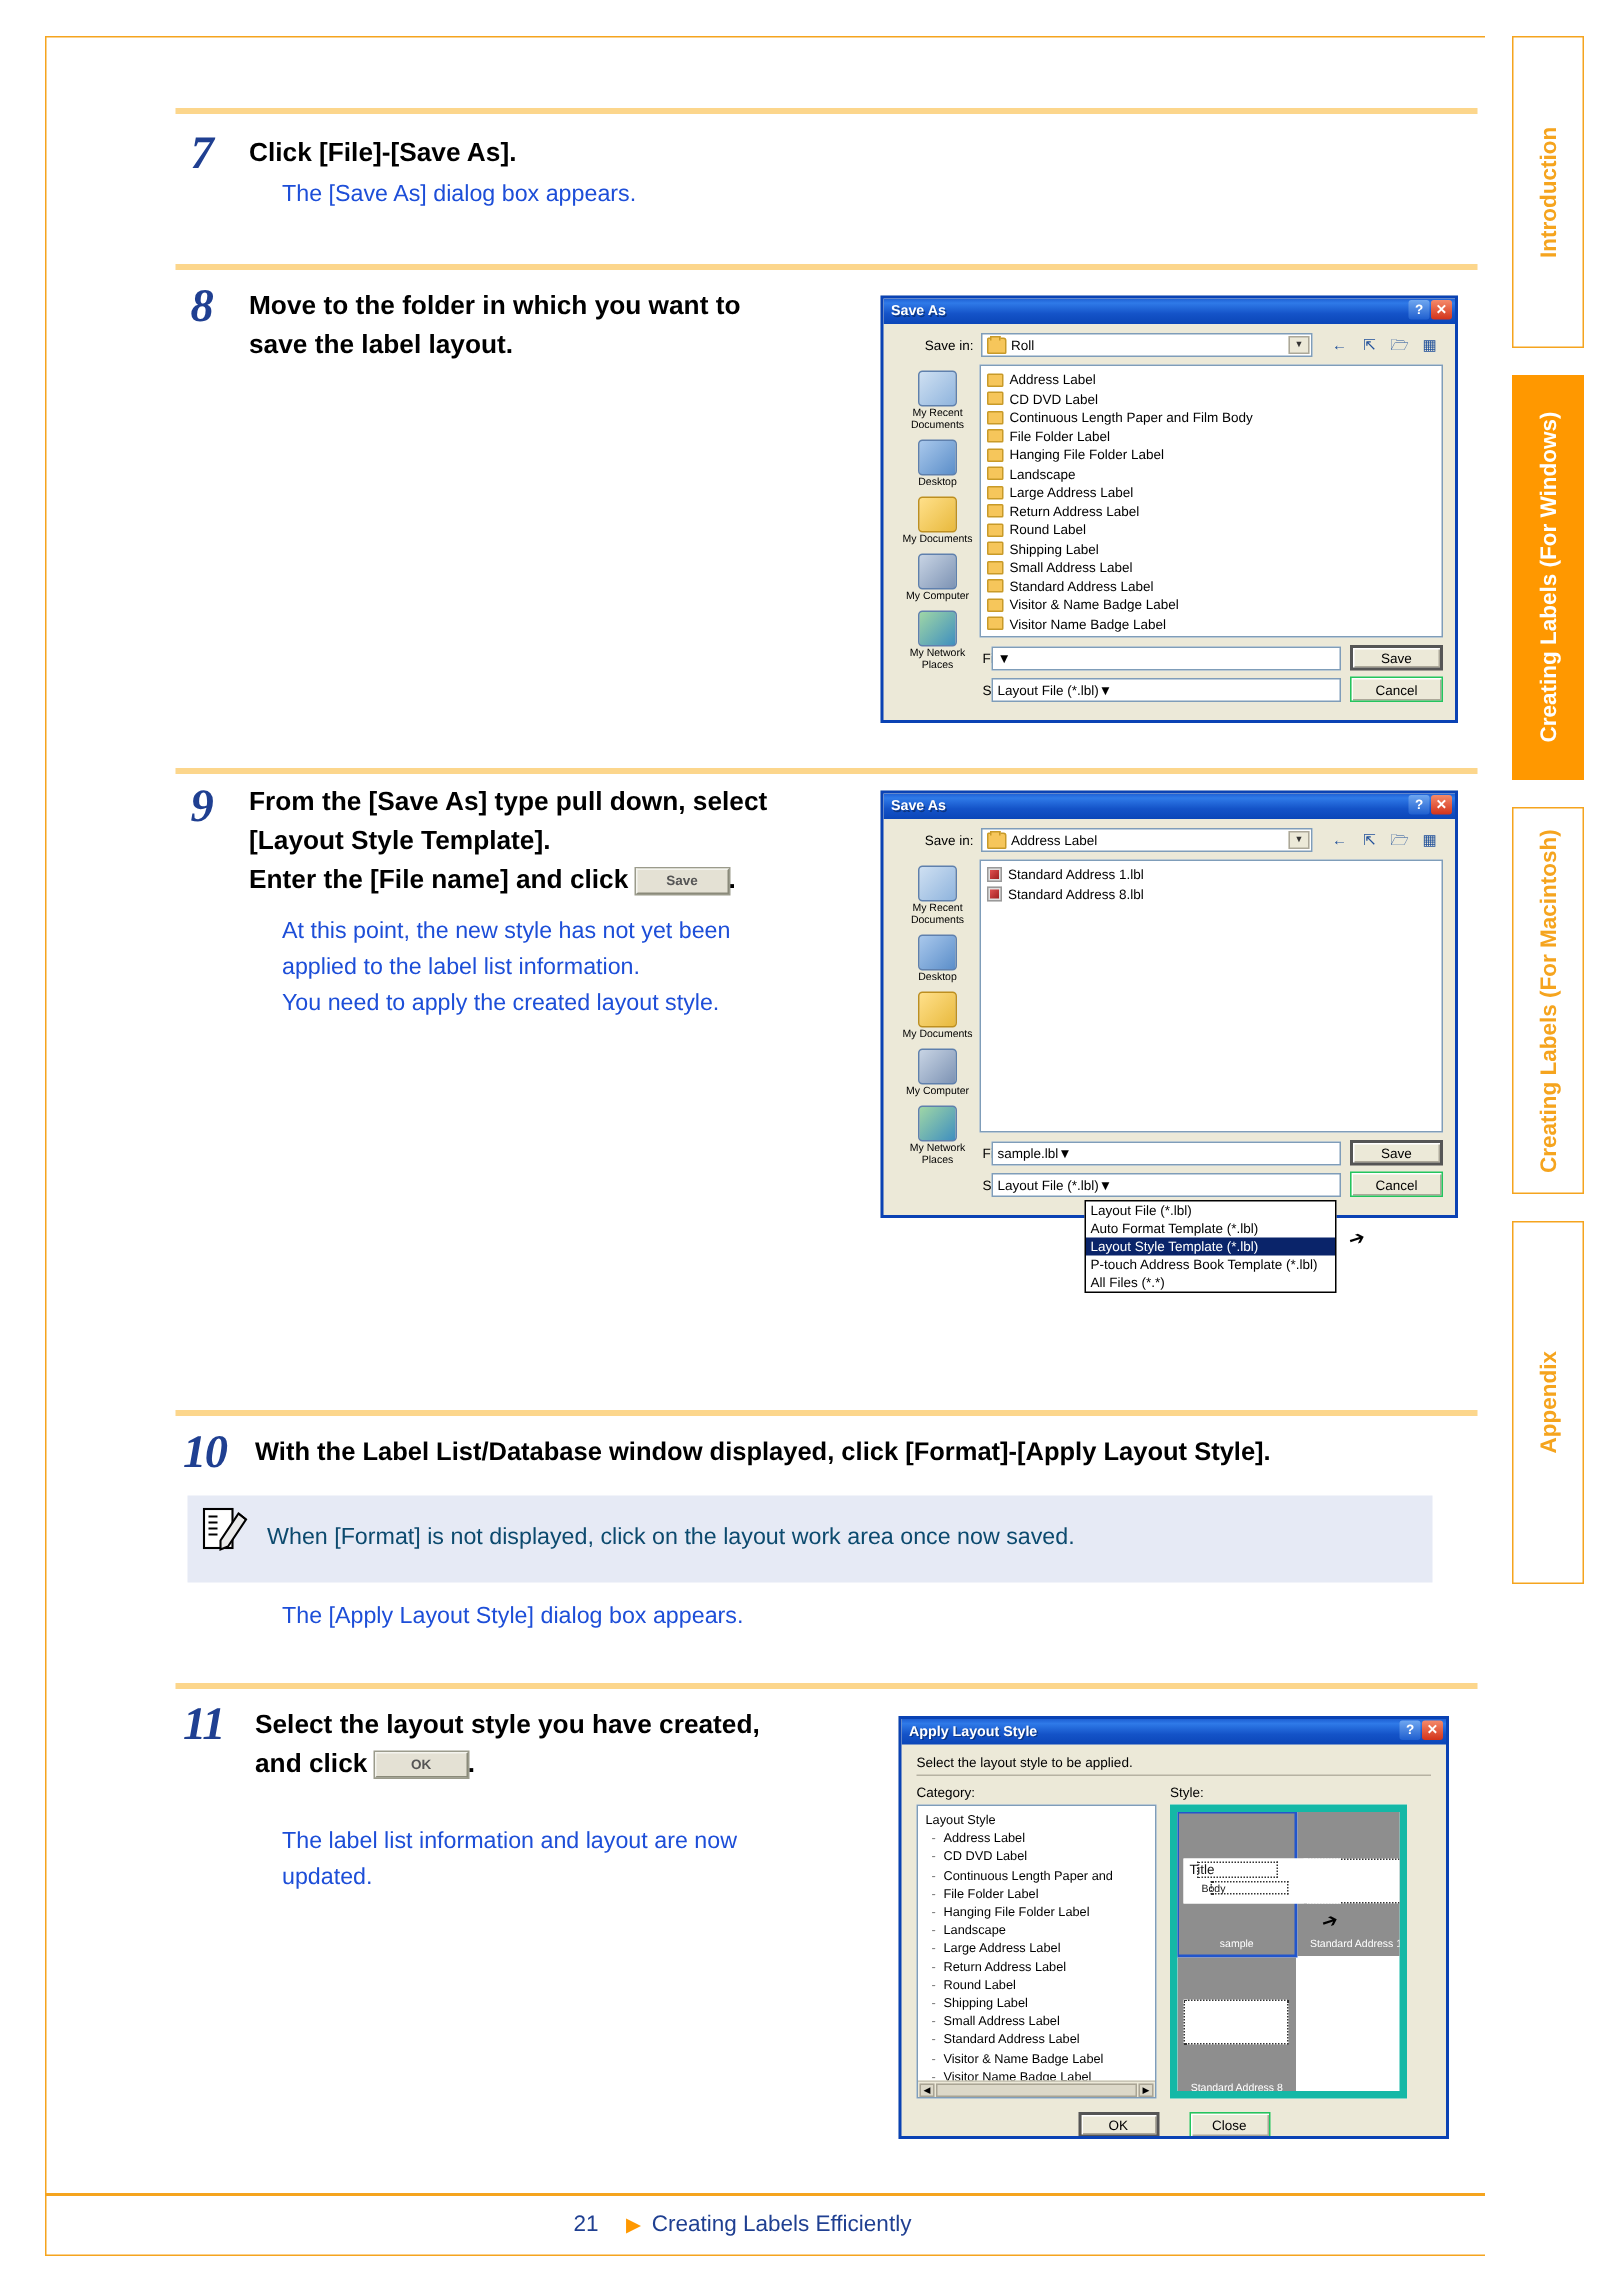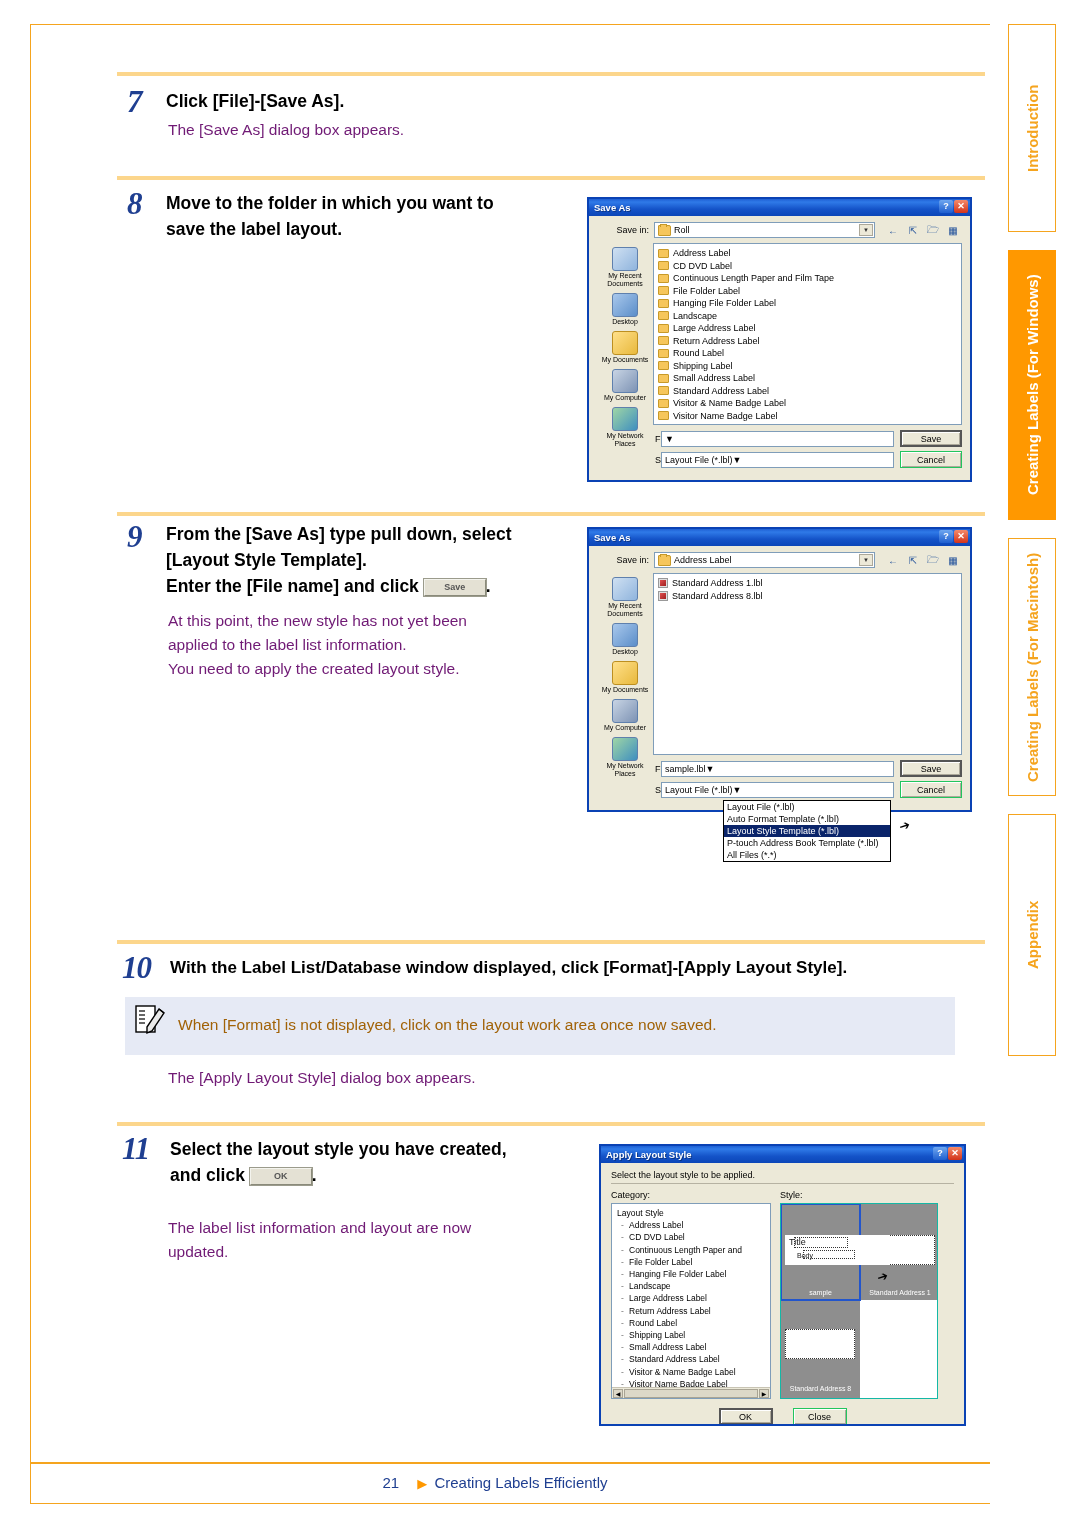--- a/index.html
+++ b/index.html
@@ -63,7 +63,7 @@
   }
   .step-body{
     position:absolute;
-    font-size:15.5px; color:#701a75; line-height:24px;
+    font-size:15.5px; color:#1d4ed8; line-height:24px;margin-left:20px;
   }
 
   

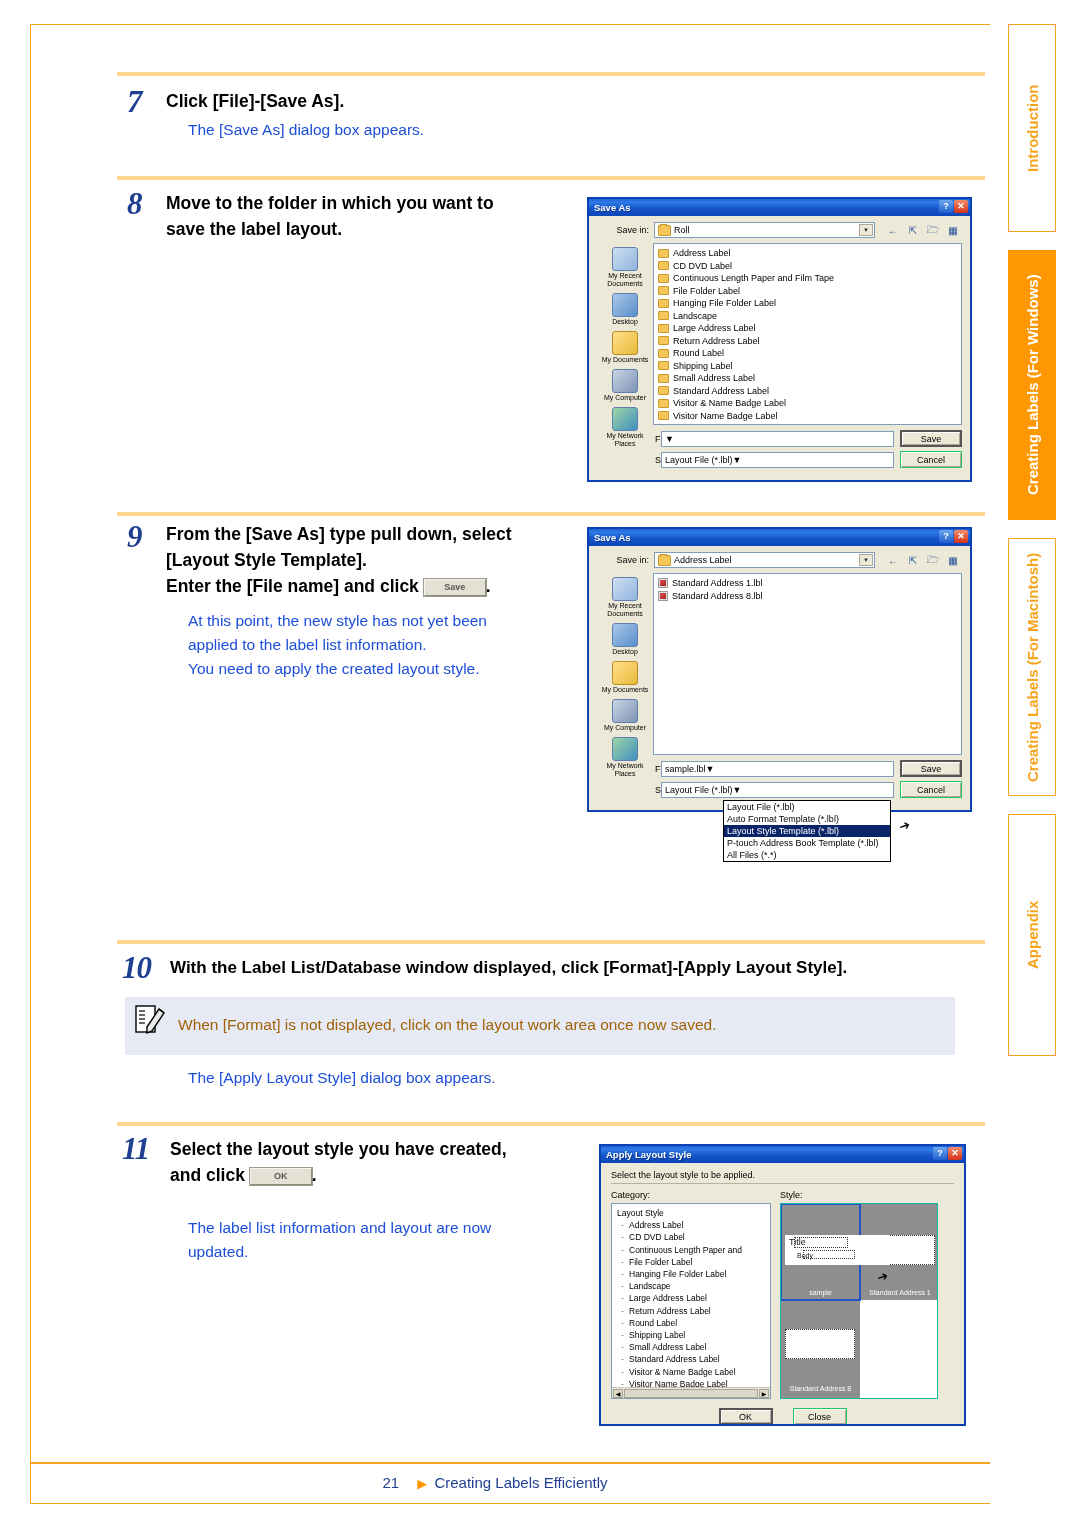--- a/index.html
+++ b/index.html
@@ -353,7 +353,7 @@
           </div>
         <div class="xp-item">
             <span class="fi"></span>
-            <span>Continuous Length Paper and Film Tape</span>
+            <span>Continuous Length Paper and Film Body</span>
           </div>
         <div class="xp-item">
             <span class="fi"></span>

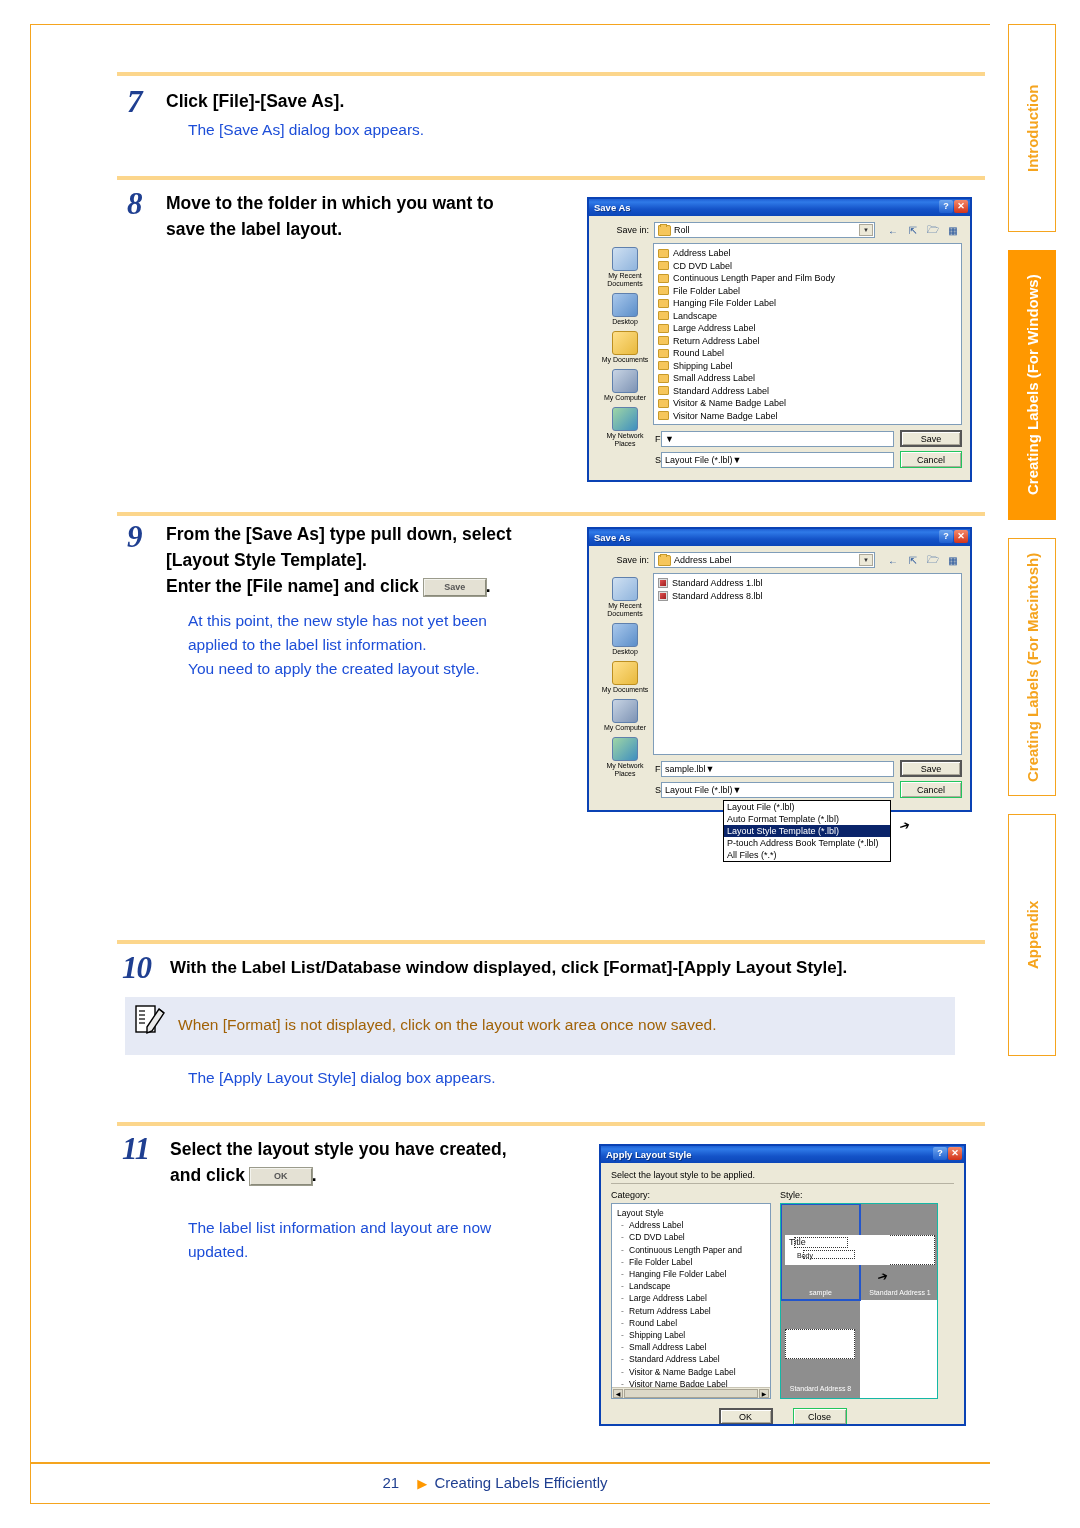--- a/index.html
+++ b/index.html
@@ -84,7 +84,7 @@
     position:absolute; background:#e6eaf5;
   }
   .note-text{
-    position:absolute; font-size:15.5px; color:#a16207;
+    position:absolute; font-size:15.5px; color:#0c4a6e;
   }
   .note-icon{ position:absolute; }
   .footer{

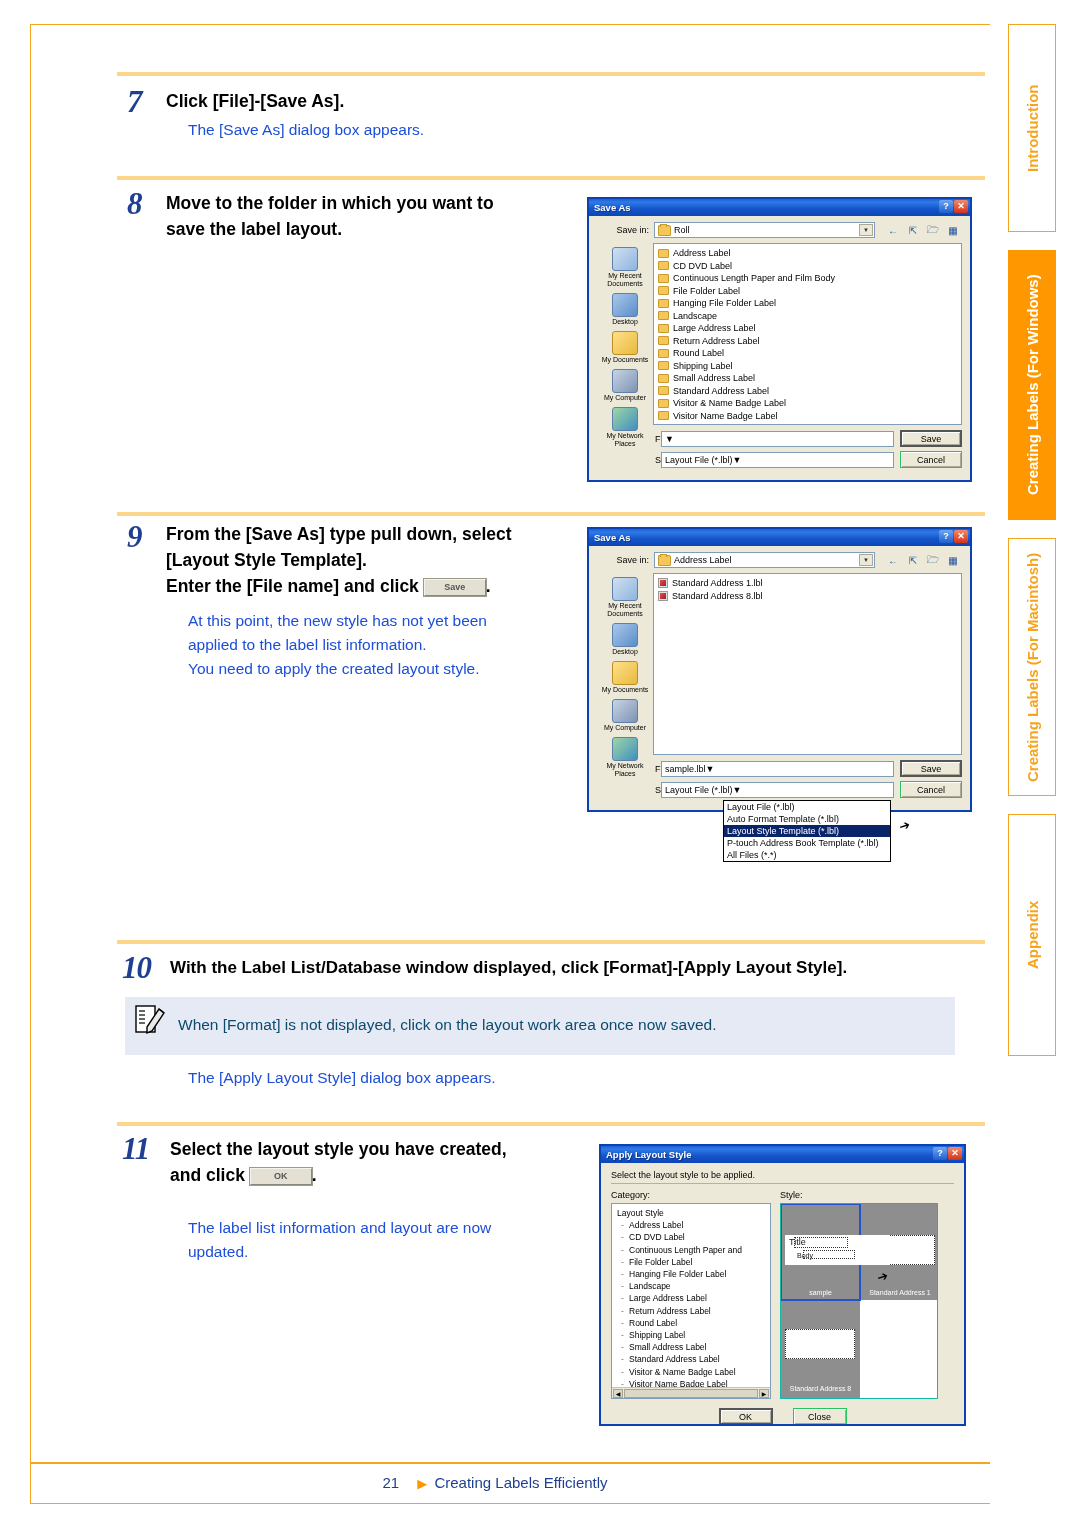--- a/index.html
+++ b/index.html
@@ -247,7 +247,7 @@
   .als-hscroll .thumb{ flex:1; margin:0 1px; height:9px; background:#dcd8c8; border:1px solid #a9a494; }
 
   .als-style{
-    width:158px; height:196px; background:#fff; border:1px solid #14b8a6;
+    width:158px; height:196px; background:#fff; border:5px solid #14b8a6;
     position:relative; overflow:hidden;
   }
   .thumbcell{

